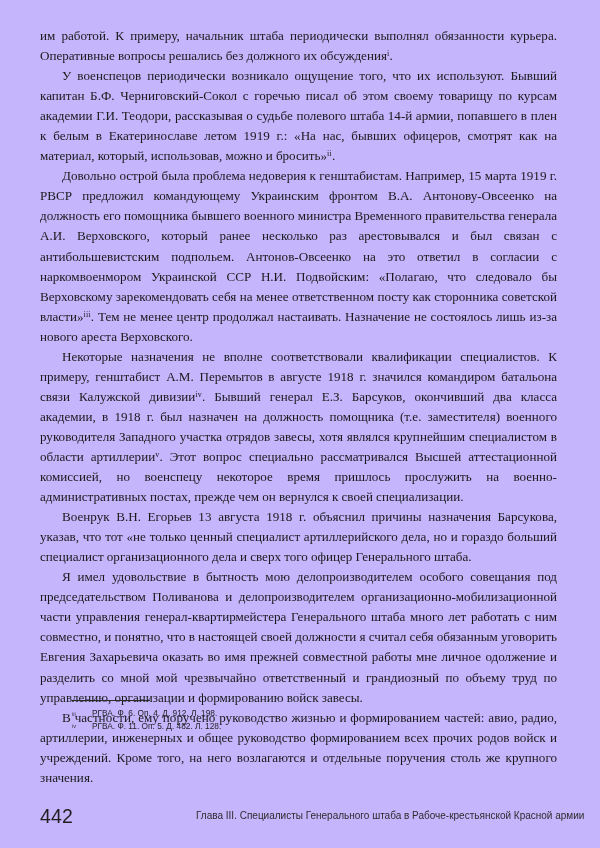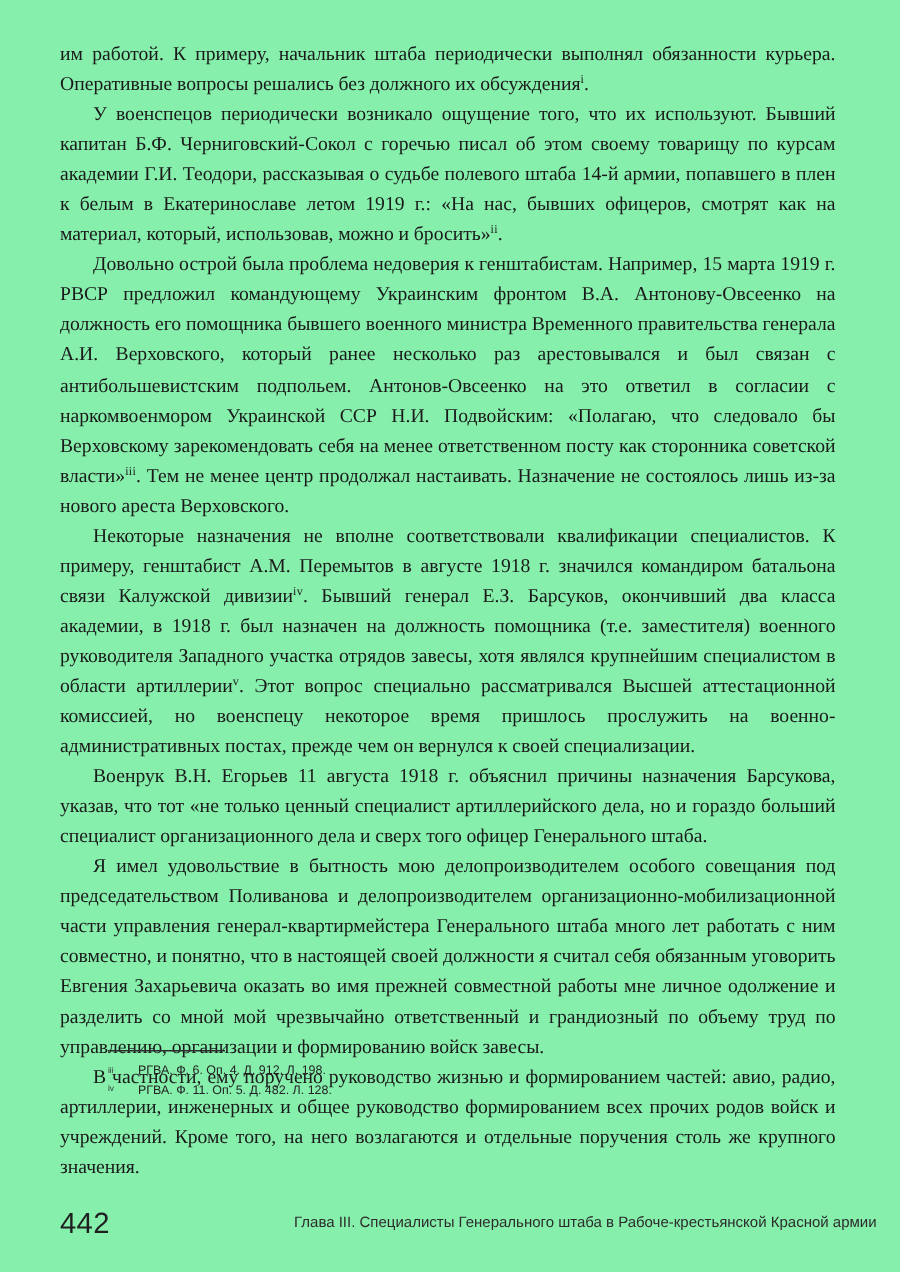--- a/index.html
+++ b/index.html
@@ -23,7 +23,7 @@
     inset: 0;
     width: 600px;
     height: 848px;
-    background: #86efac;
+    background: #c4b5fd;
   }
 
   

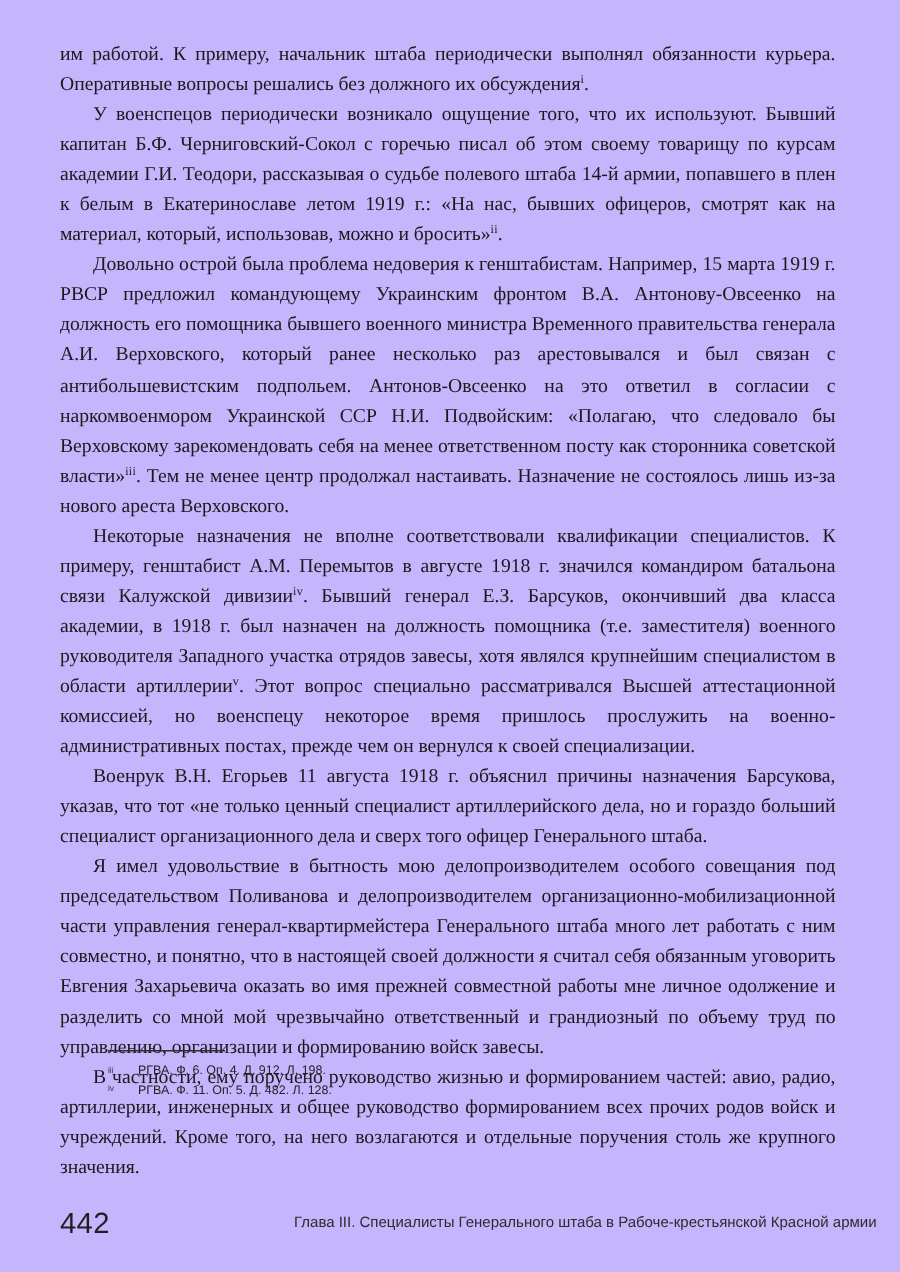--- a/index.html
+++ b/index.html
@@ -137,7 +137,7 @@
 
     <p class="para"><span>Некоторые назначения не вполне соответствовали квалификации специалистов. К примеру, генштабист А.М. Перемытов в августе 1918 г. значился командиром батальона связи Калужской дивизии</span><sup class="fn-ref">iv</sup><span>. Бывший генерал Е.З. Барсуков, окончивший два класса академии, в 1918 г. был назначен на должность помощника (т.е. заместителя) военного руководителя Западного участка отрядов завесы, хотя являлся крупнейшим специалистом в области артиллерии</span><sup class="fn-ref">v</sup><span>. Этот вопрос специально рассматривался Высшей аттестационной комиссией, но военспецу некоторое время пришлось прослужить на военно-административных постах, прежде чем он вернулся к своей специализации.</span></p>
 
-    <p class="para">Военрук В.Н. Егорьев 11 августа 1918 г. объяснил причины назначения Барсукова, указав, что тот «не только ценный специалист артиллерийского дела, но и гораздо больший специалист организационного дела и сверх того офицер Генерального штаба.</p>
+    <p class="para">Военрук В.Н. Егорьев 13 августа 1918 г. объяснил причины назначения Барсукова, указав, что тот «не только ценный специалист артиллерийского дела, но и гораздо больший специалист организационного дела и сверх того офицер Генерального штаба.</p>
 
     <p class="para">Я имел удовольствие в бытность мою делопроизводителем особого совещания под председательством Поливанова и делопроизводителем организационно-мобилизационной части управления генерал-квартирмейстера Генерального штаба много лет работать с ним совместно, и понятно, что в настоящей своей должности я считал себя обязанным уговорить Евгения Захарьевича оказать во имя прежней совместной работы мне личное одолжение и разделить со мной мой чрезвычайно ответственный и грандиозный по объему труд по управлению, организации и формированию войск завесы.</p>
 

